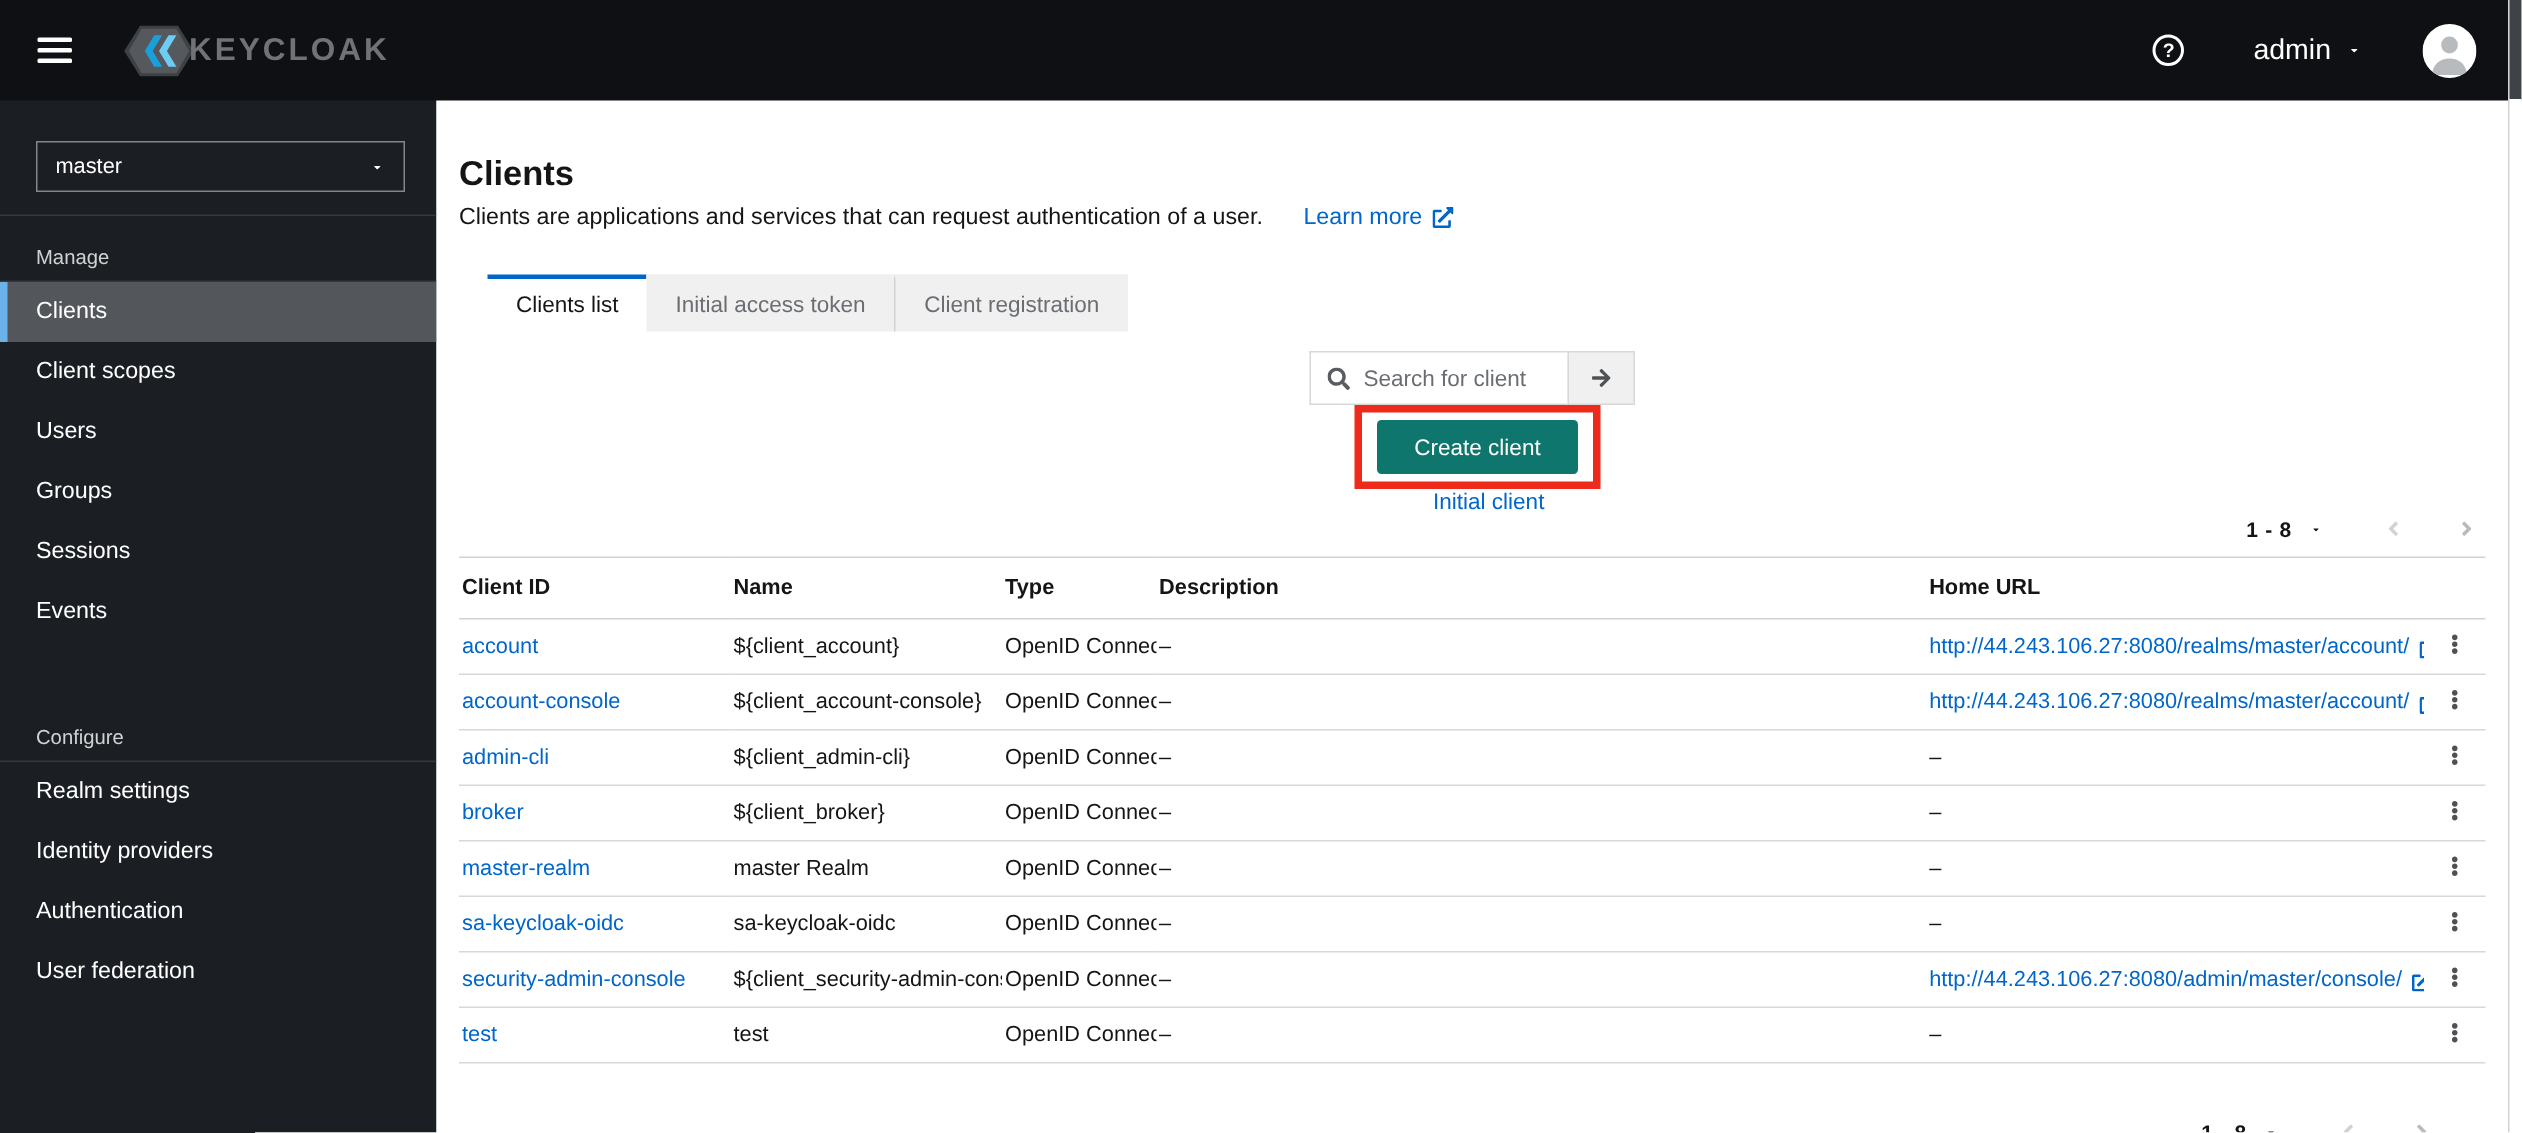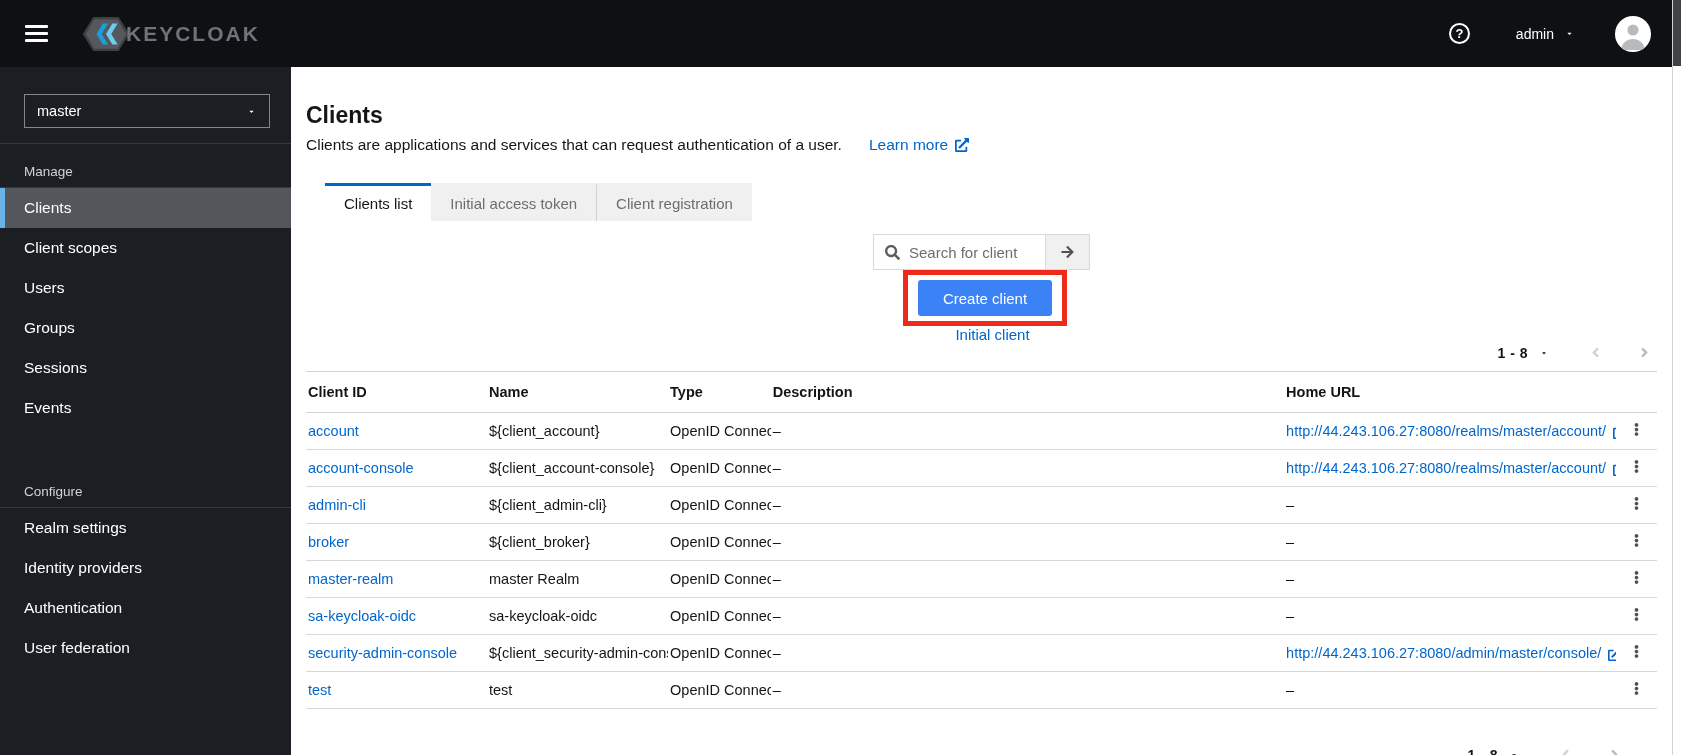--- a/index.html
+++ b/index.html
@@ -19,7 +19,7 @@
   .help-btn { background:none; border:2px solid #fff; border-radius:50%; width:21px; height:21px;
     color:#fff; font-size:13px; font-weight:bold; line-height:16px; text-align:center;
     cursor:pointer; margin-right:46px; padding:0; }
-  .user-btn { background:none; border:none; color:#fff; font-size:14px; cursor:pointer;
+  .user-btn { background:none; border:none; color:#fff; font-size:19px; cursor:pointer;
     display:flex; align-items:center; gap:10px; margin-right:40px; }
   .user-btn svg { fill:#fff; }
   .avatar { width:36px; height:36px; }

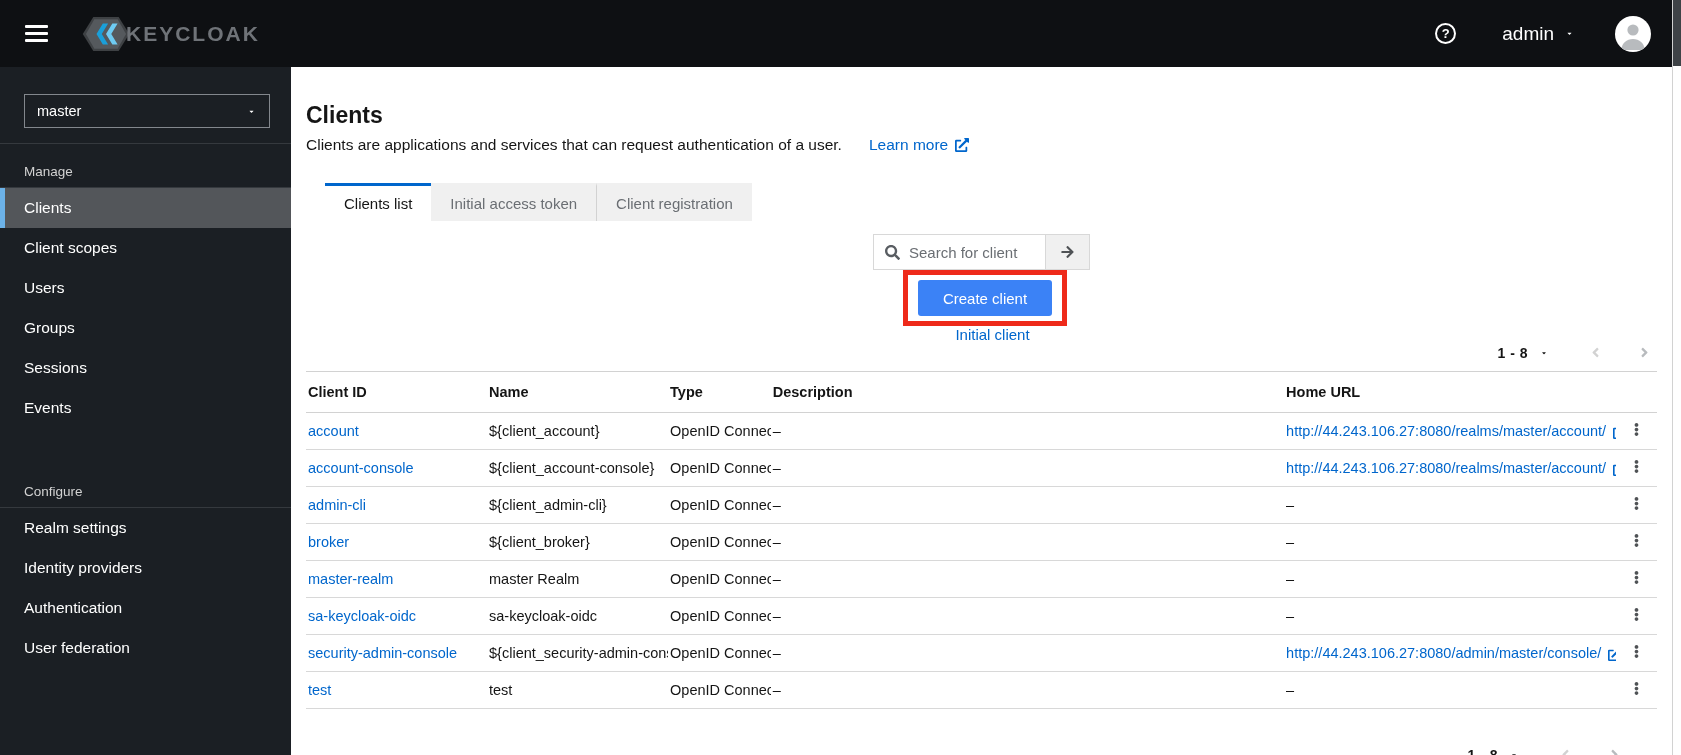--- a/index.html
+++ b/index.html
@@ -66,7 +66,7 @@
     display:flex; align-items:center; justify-content:center; cursor:pointer; }
   .search-submit svg { fill:#4f5255; }
   .annotation { margin-left:7px; border:5px solid #ee2a1a; padding:5px 10px; display:inline-flex; }
-  .create-btn { height:36px; background:#3b82f6; color:#fff; border:none; border-radius:3px;
+  .create-btn { height:36px; background:#0f766e; color:#fff; border:none; border-radius:3px;
     font-family:inherit; font-size:15px; padding:0 25px; cursor:pointer; }
   .import-link { margin-left:22px; color:#0066cc; font-size:15px; text-decoration:none; cursor:pointer; }
 

